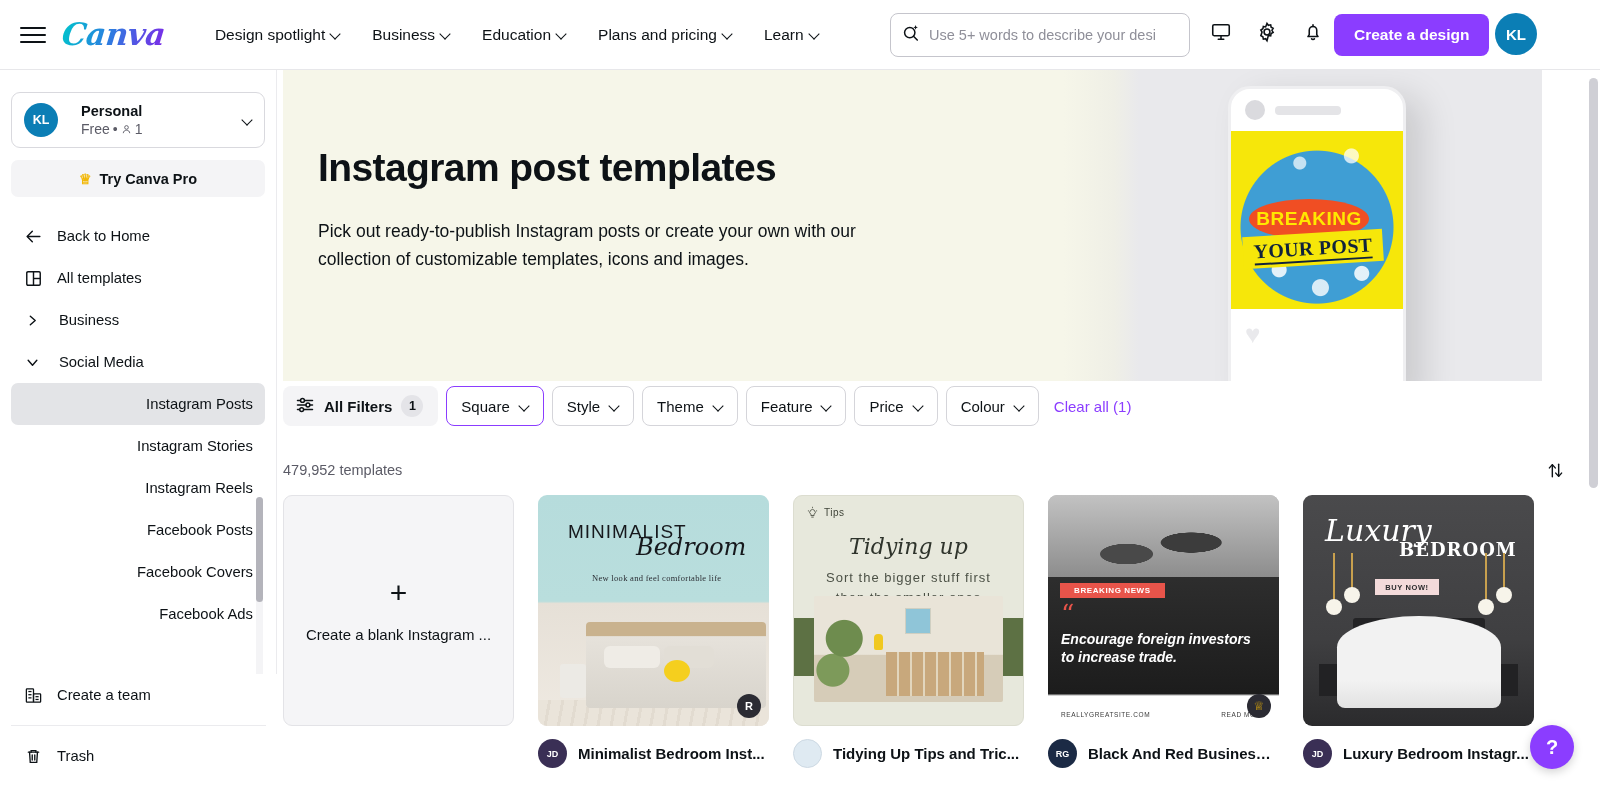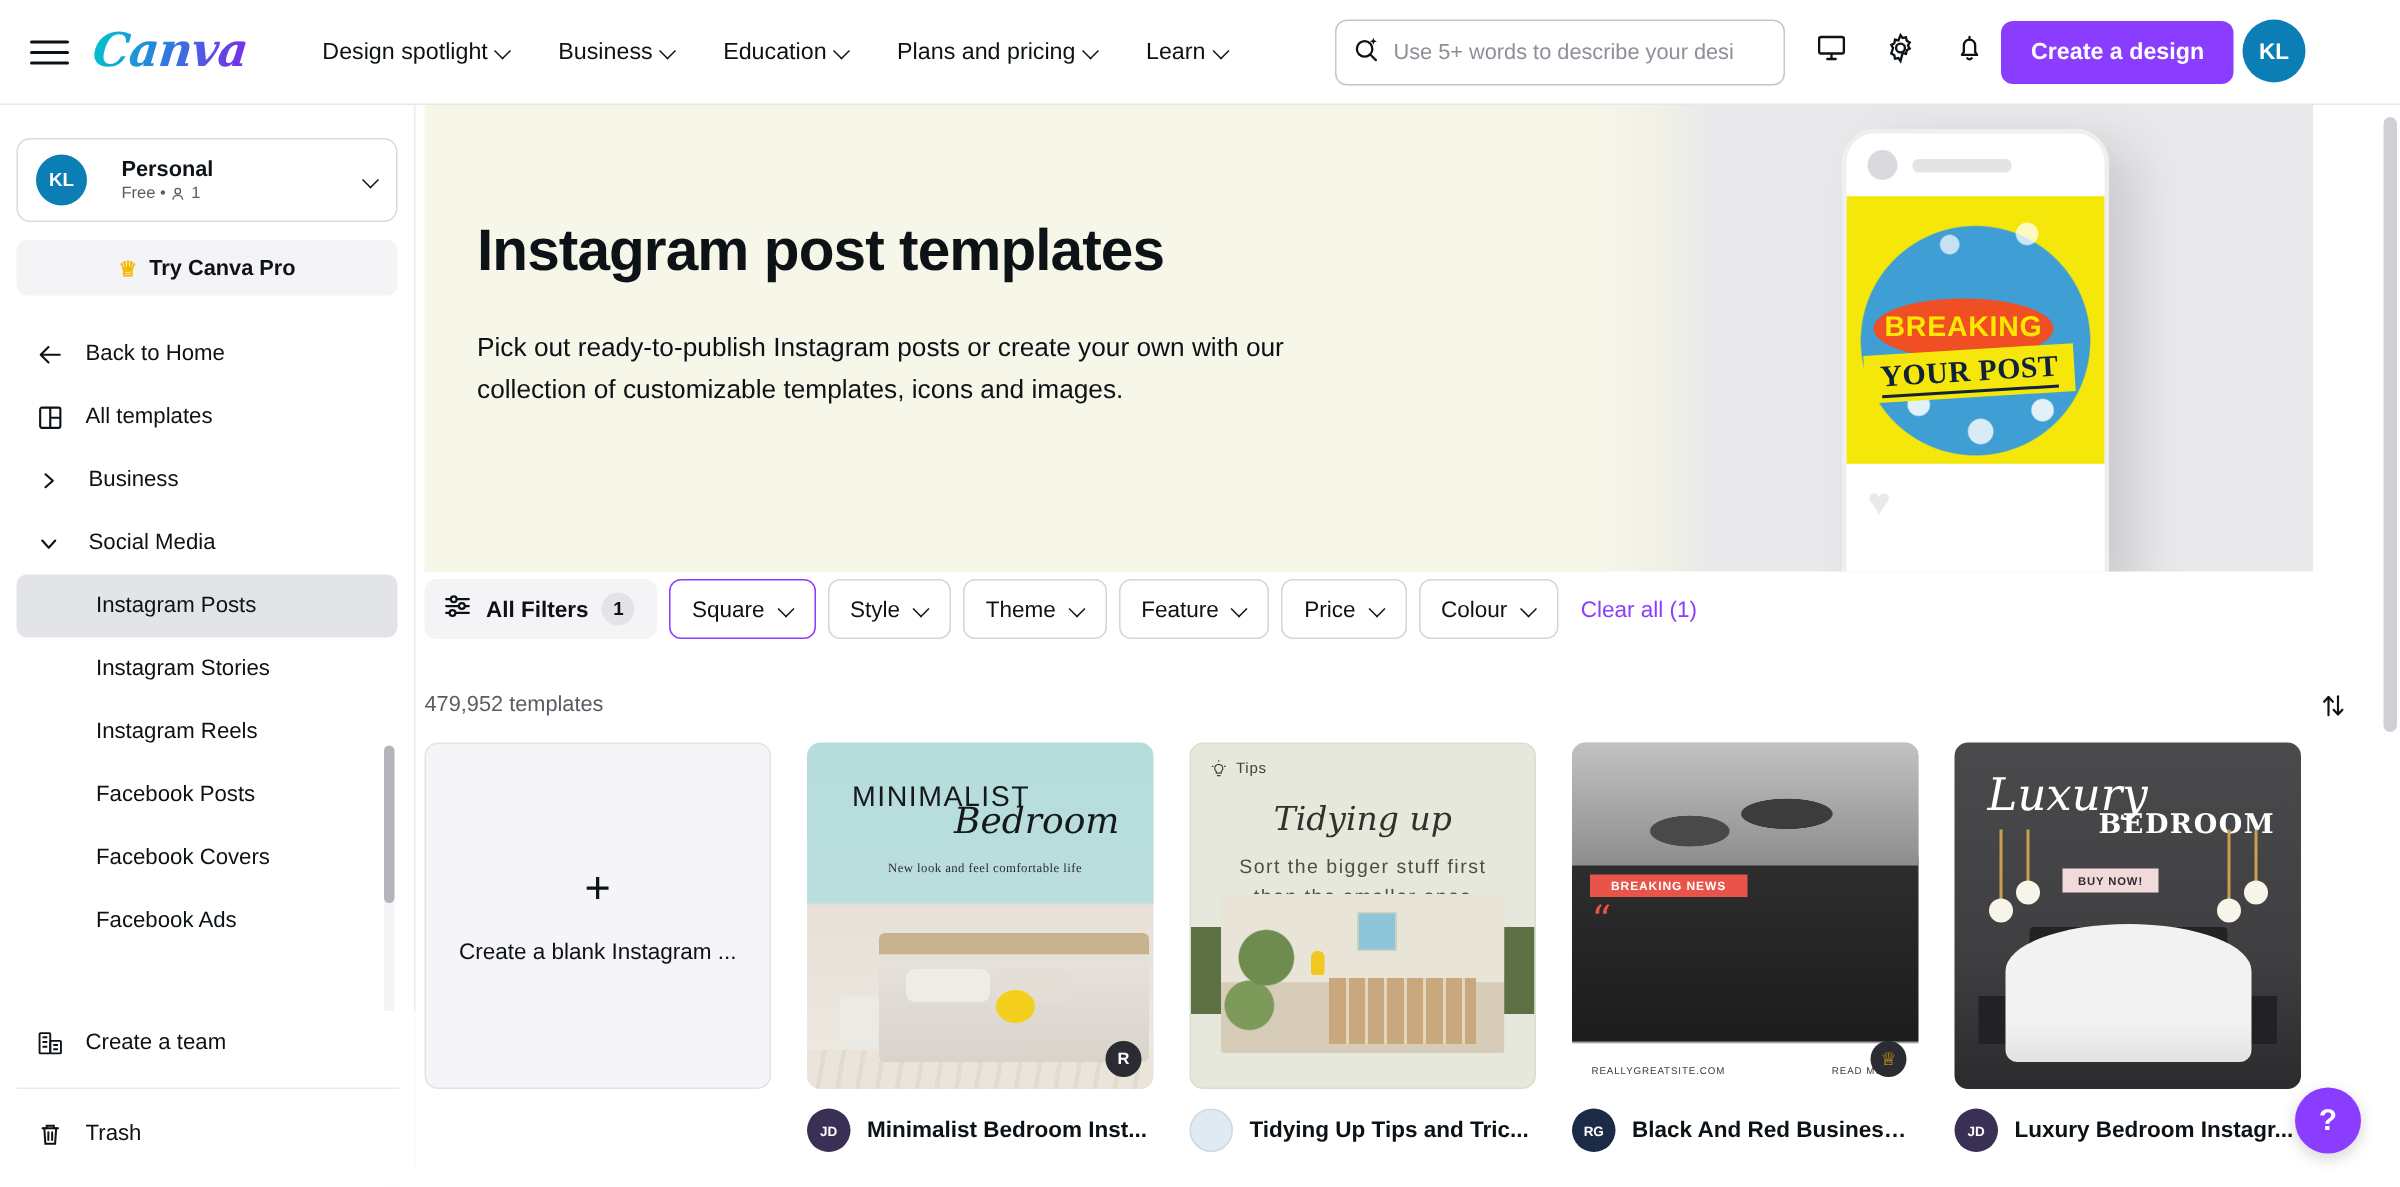--- a/index.html
+++ b/index.html
@@ -108,7 +108,7 @@
   }
   .acct-text { margin-left: 23px; flex: 1; min-width: 0; }
   .acct-name { font-size: 14.5px; font-weight: 700; line-height: 1.25; }
-  .acct-sub { font-size: 11px; color: #5b5b66; line-height: 1.3; display: flex; align-items: center; gap: 3px; }
+  .acct-sub { font-size: 14px; color: #5b5b66; line-height: 1.3; display: flex; align-items: center; gap: 3px; }
 
   .pro-btn {
     margin: 12px 11px 0 11px; height: 37px;

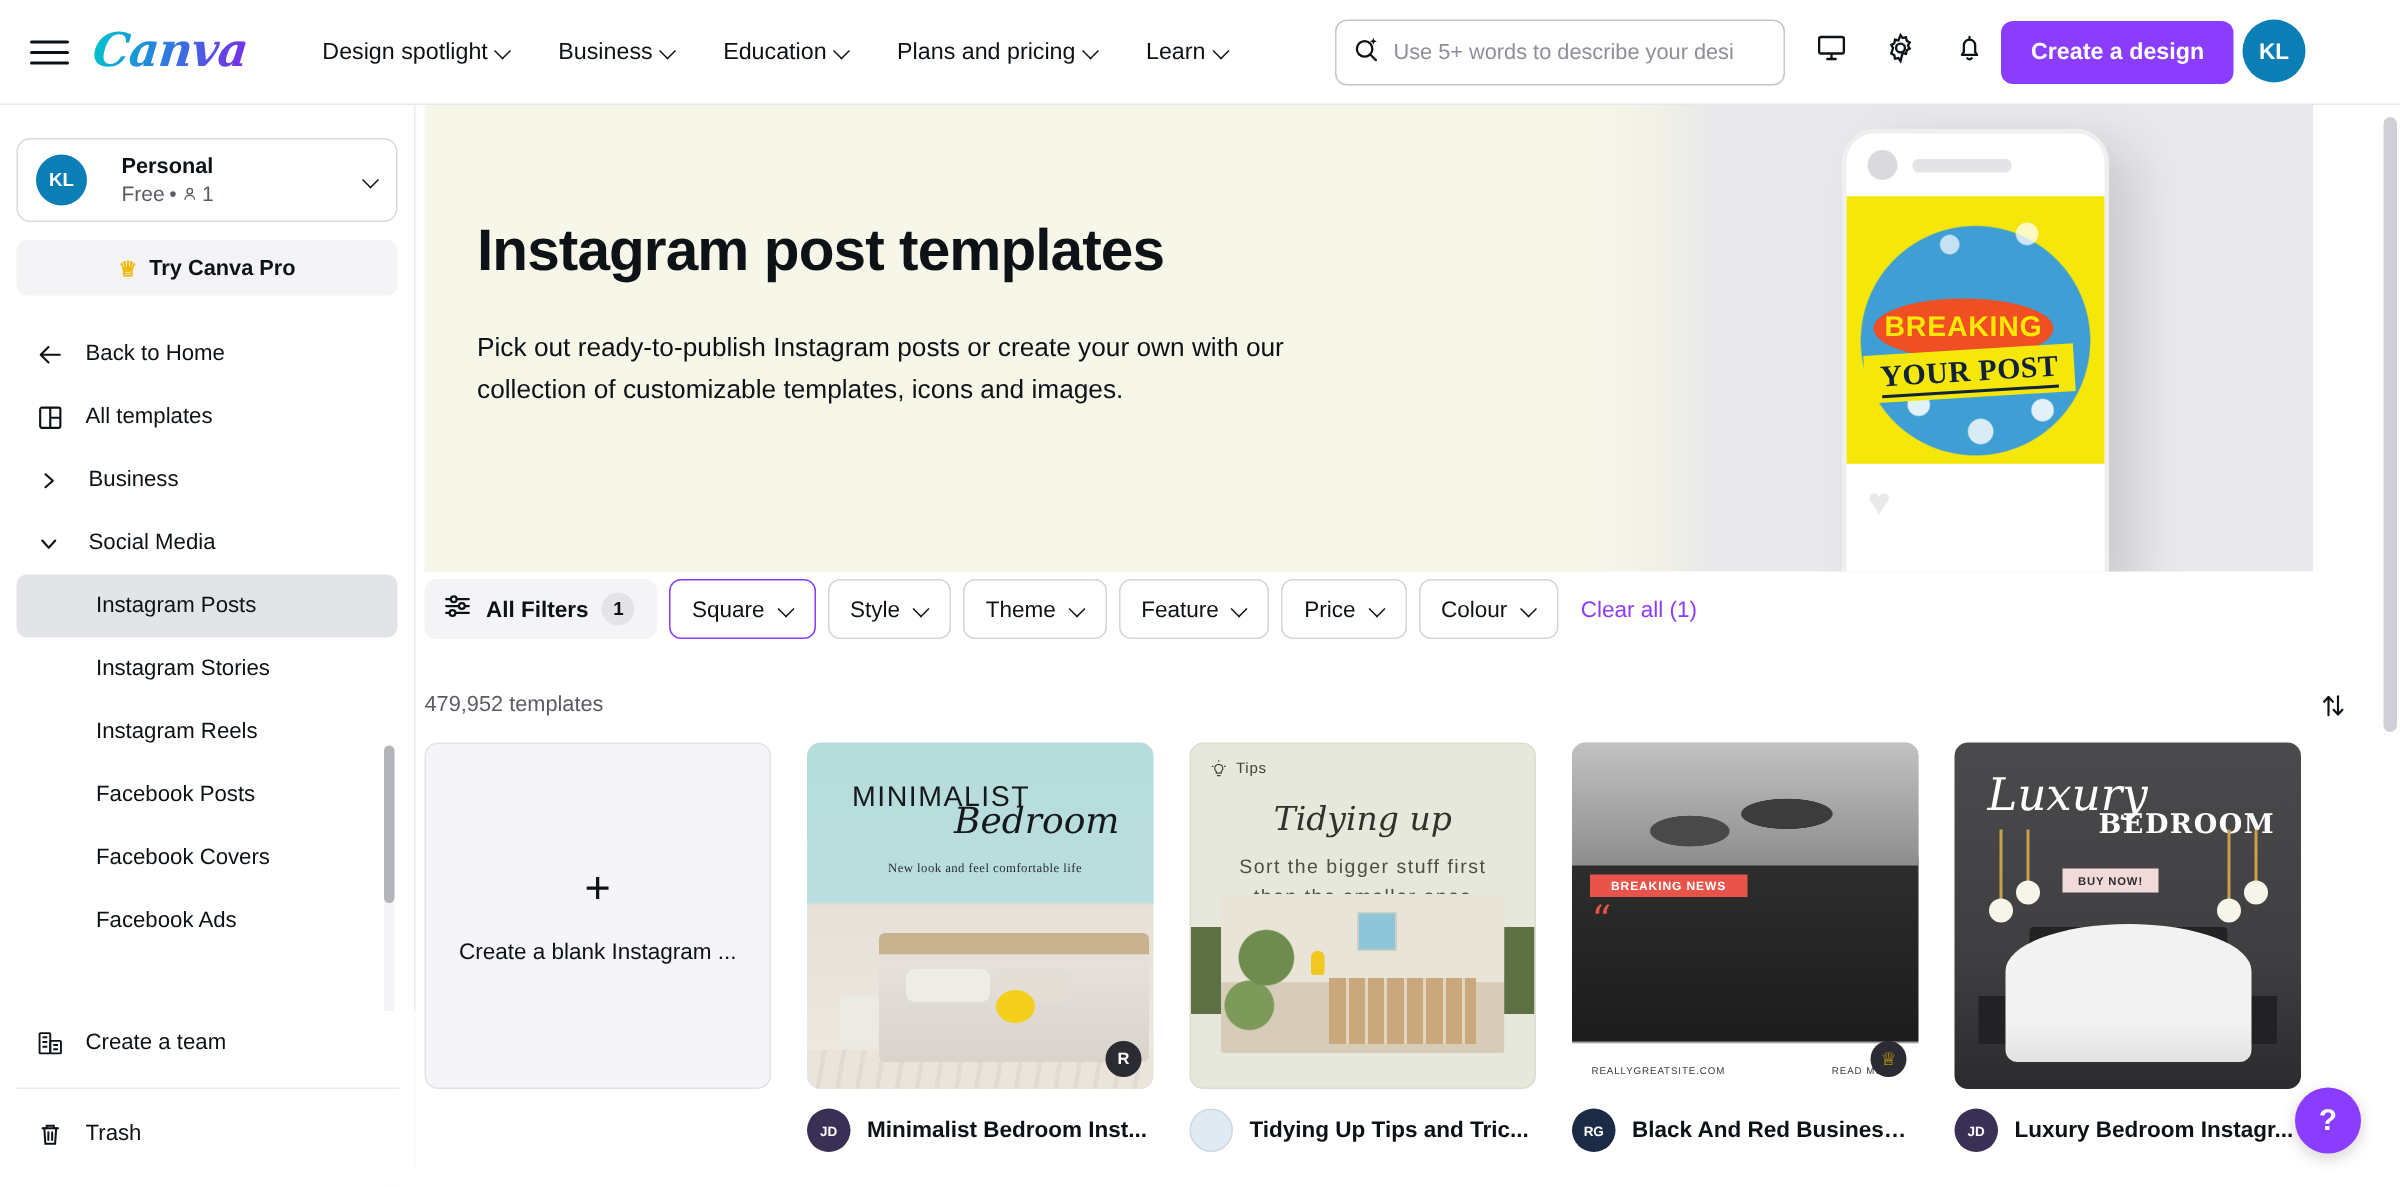--- a/index.html
+++ b/index.html
@@ -126,7 +126,7 @@
   }
   .side-row.active { background: #e3e4e7; }
   .side-row .ico { width: 20px; height: 20px; display: flex; align-items: center; justify-content: center; flex-shrink: 0; }
-  .side-sub { padding-left: 53px; gap: 0; }
+  .side-sub { padding-left: 53px; gap: 0; justify-content: flex-end; }
   .side-group { gap: 18px; padding-left: 12px; }
   .side-group .tw { width: 18px; display: flex; align-items: center; justify-content: center; }
 

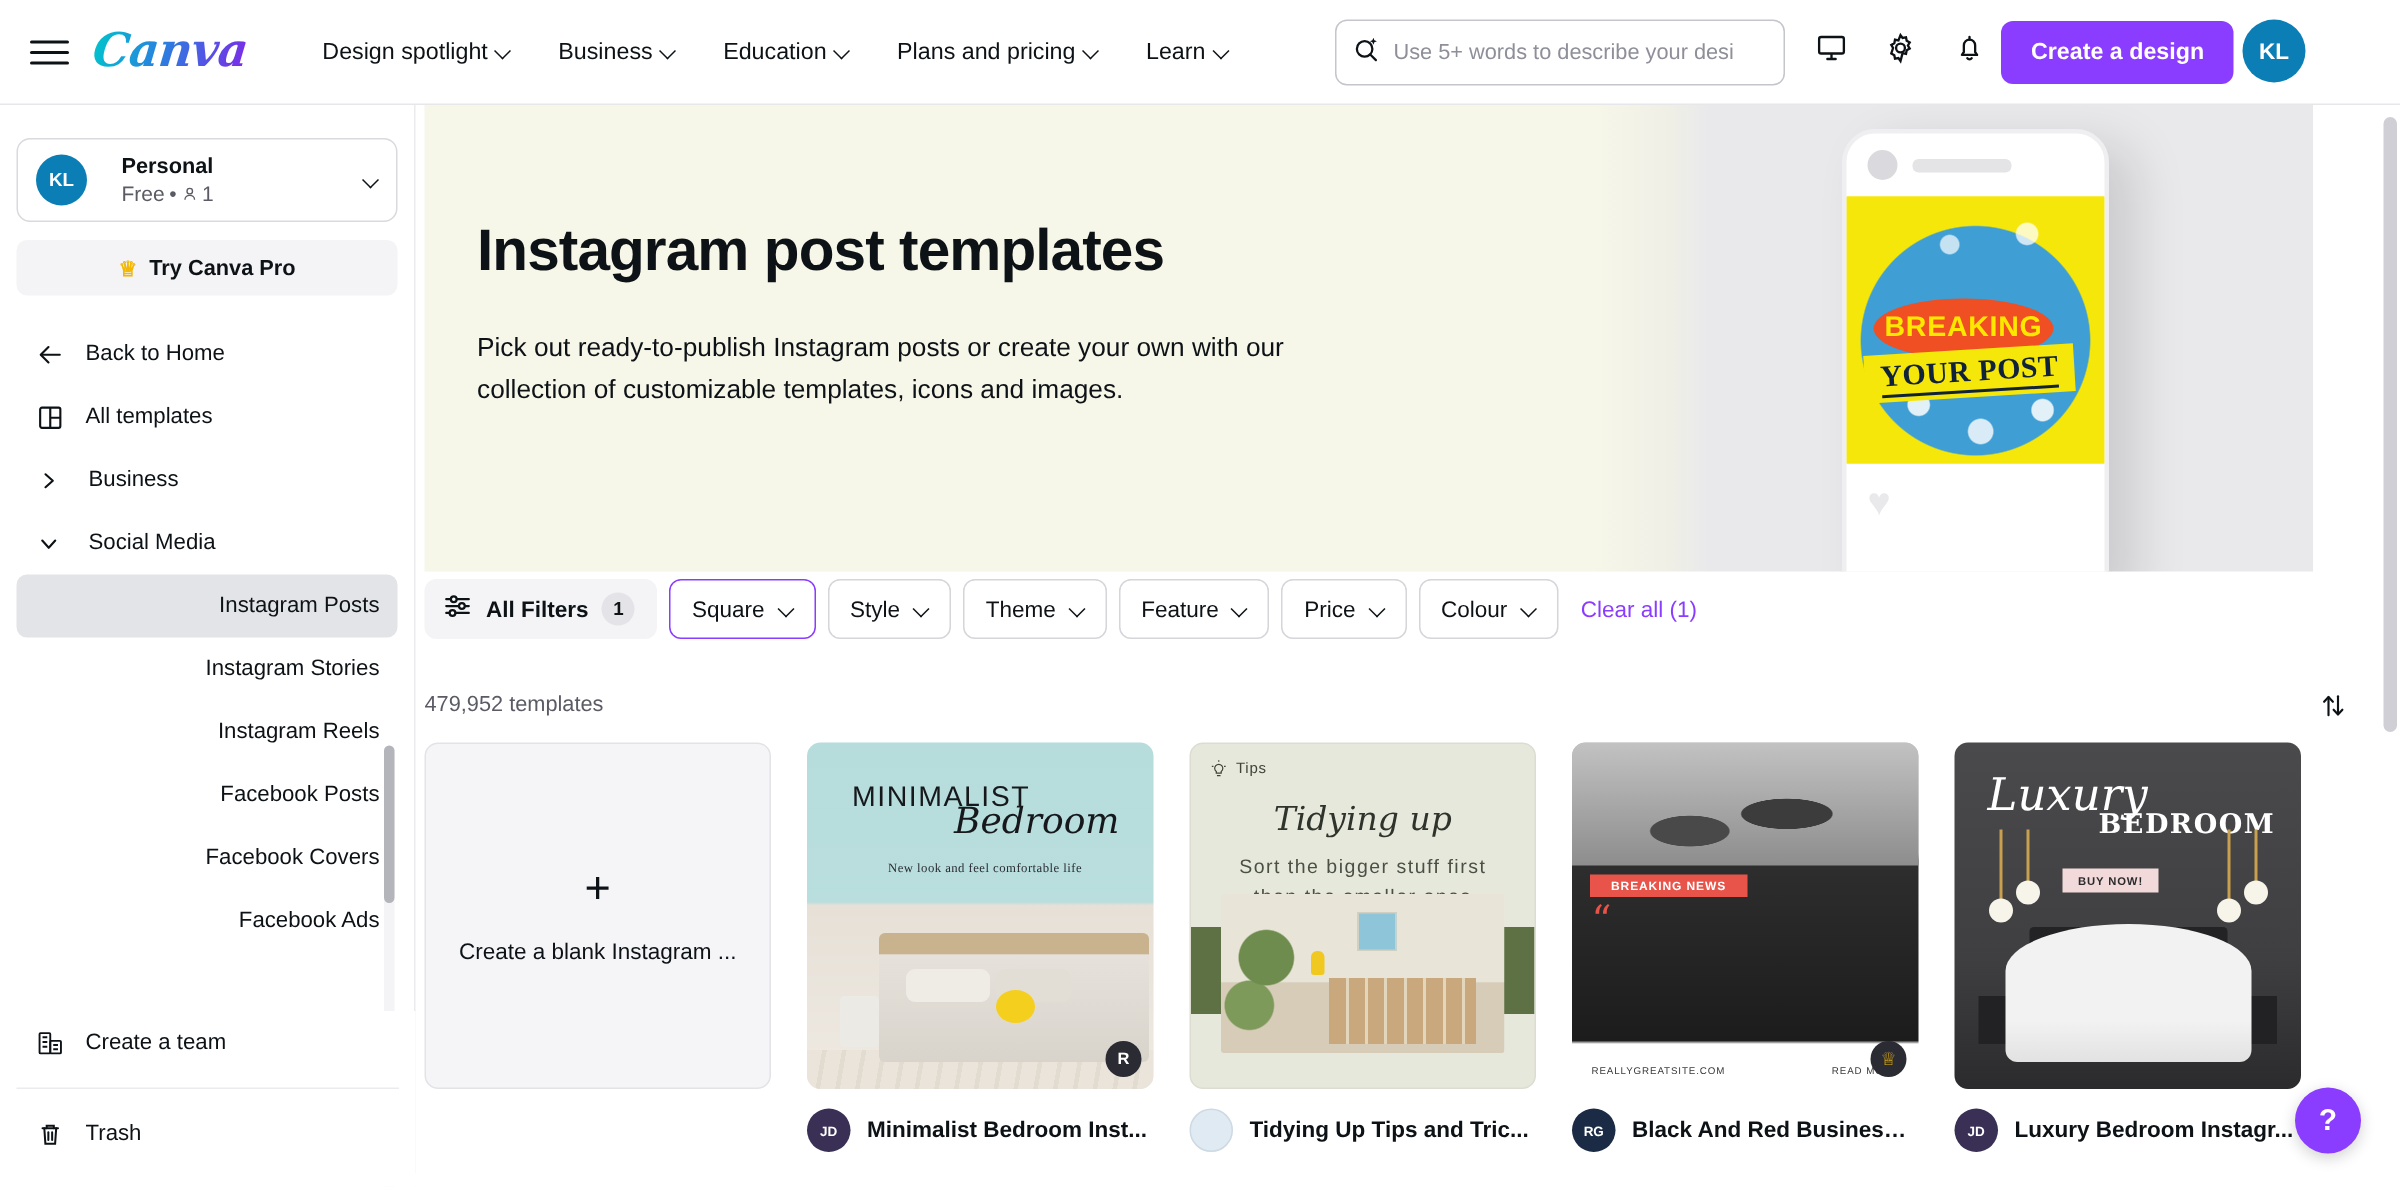--- a/index.html
+++ b/index.html
@@ -700,6 +700,7 @@
         <div class="ppl"></div>
         <div class="brk">BREAKING NEWS</div>
         <div class="q">“</div>
+        <div class="hl">Encourage foreign investors to increase trade.</div>
         <div class="ft">
           <span>REALLYGREATSITE.COM</span>
           <span>READ MORE</span>

